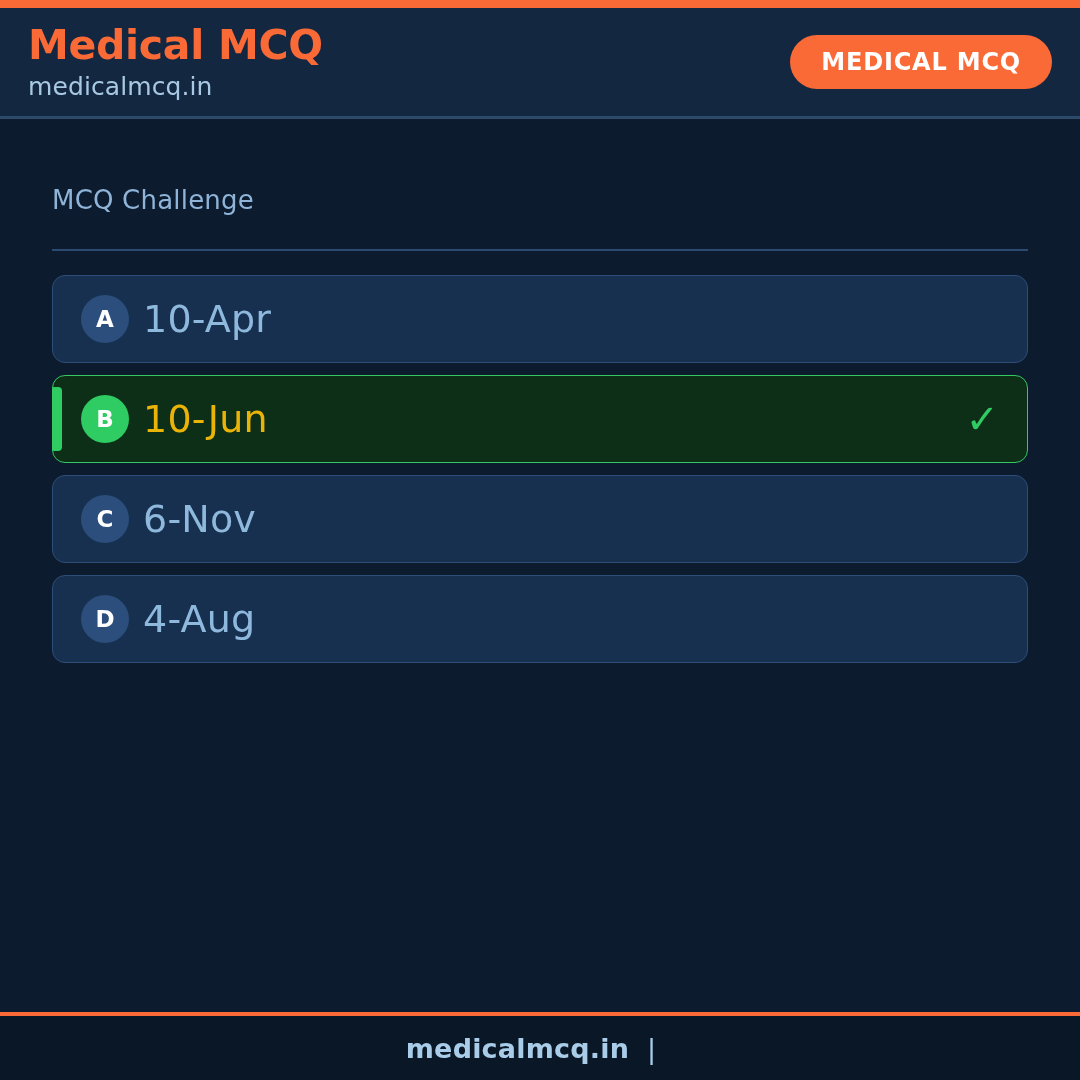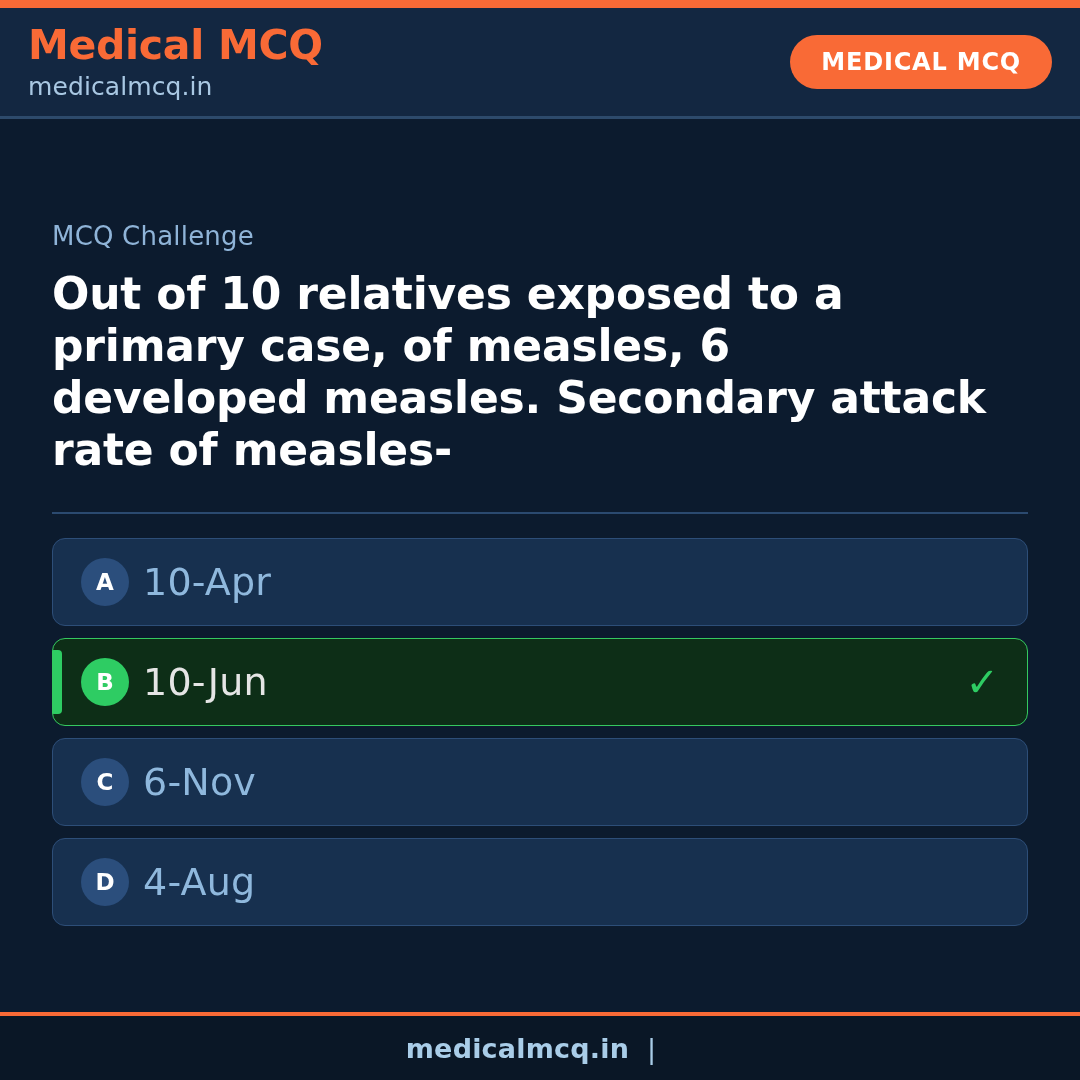--- a/index.html
+++ b/index.html
@@ -83,7 +83,7 @@
     position: relative;
   }
   .kicker {
-    margin-top: 104px;
+    margin-top: 68px;
     font-size: 26px;
     color: #8fb4d8;
     letter-spacing: 0.2px;

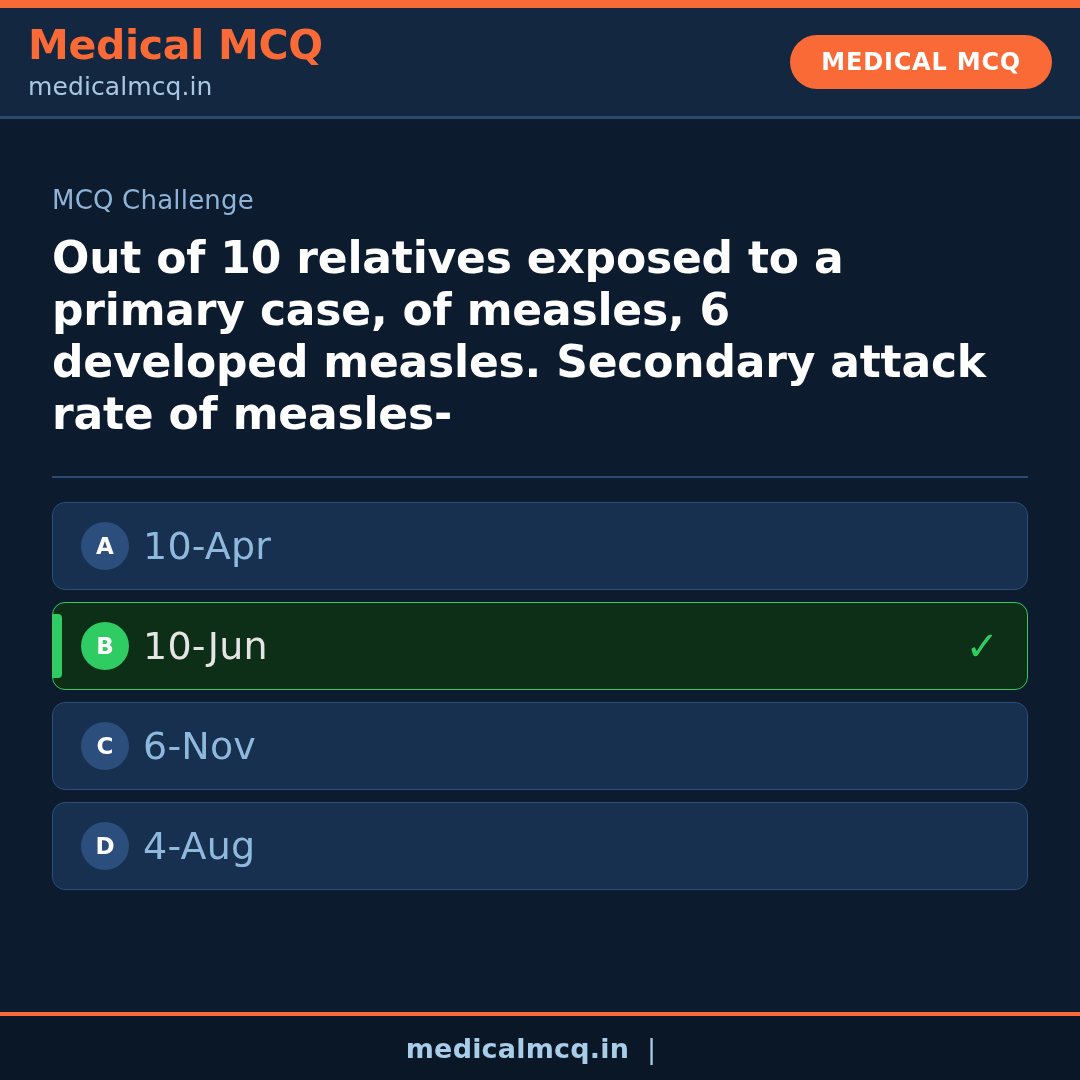--- a/index.html
+++ b/index.html
@@ -229,7 +229,6 @@
 
   <div class="content">
     <div class="kicker">MCQ Challenge</div>
-    <div class="question">Out of 10 relatives exposed to a primary case, of measles, 6 developed measles. Secondary attack rate of measles-</div>
     <div class="divider"></div>
 
     <div class="options">

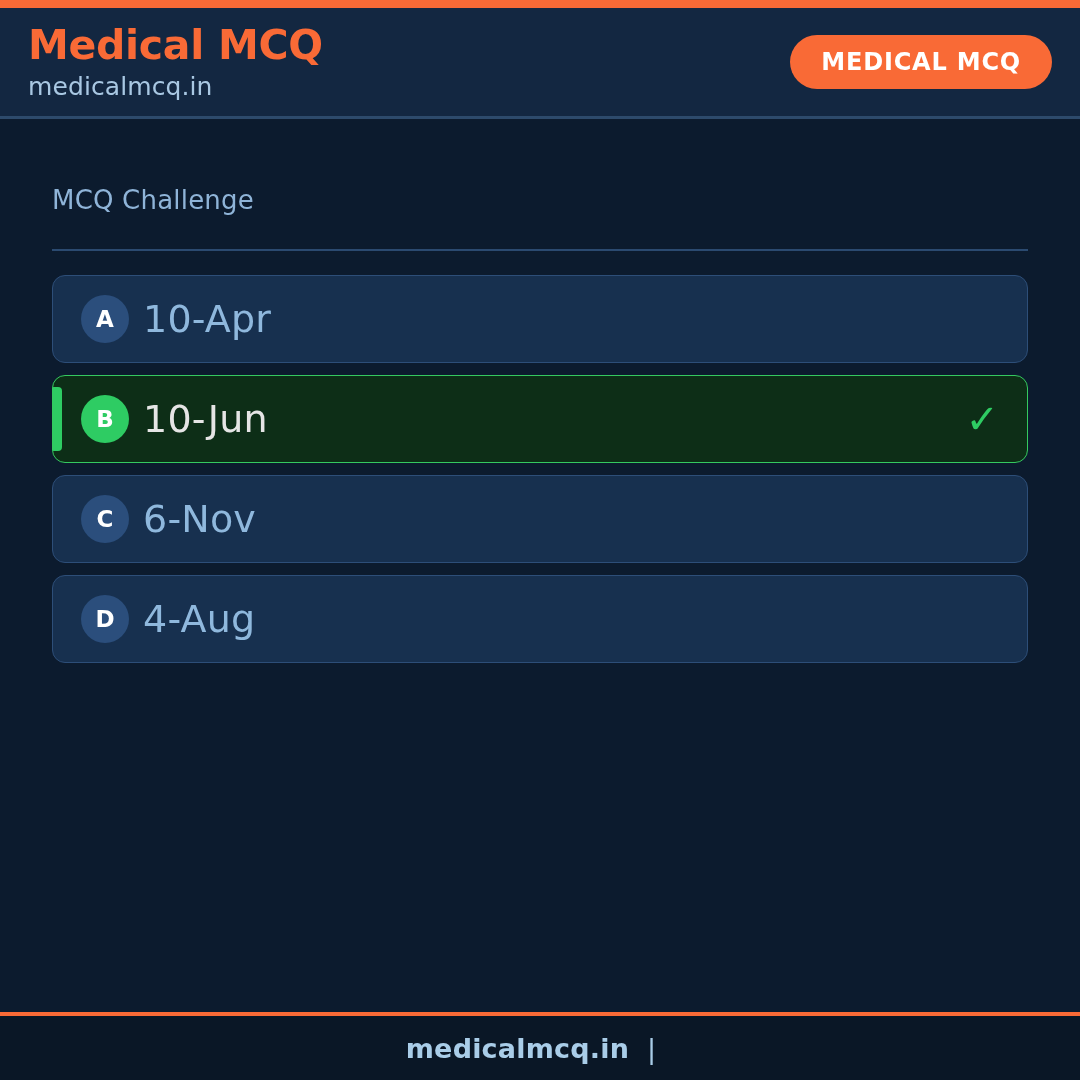--- a/index.html
+++ b/index.html
@@ -175,7 +175,7 @@
     color: #ffffff;
   }
   .option.correct .otext {
-    color: #e5e5e5;
+    color: #eab308;
   }
   .option.correct .check {
     display: block;

